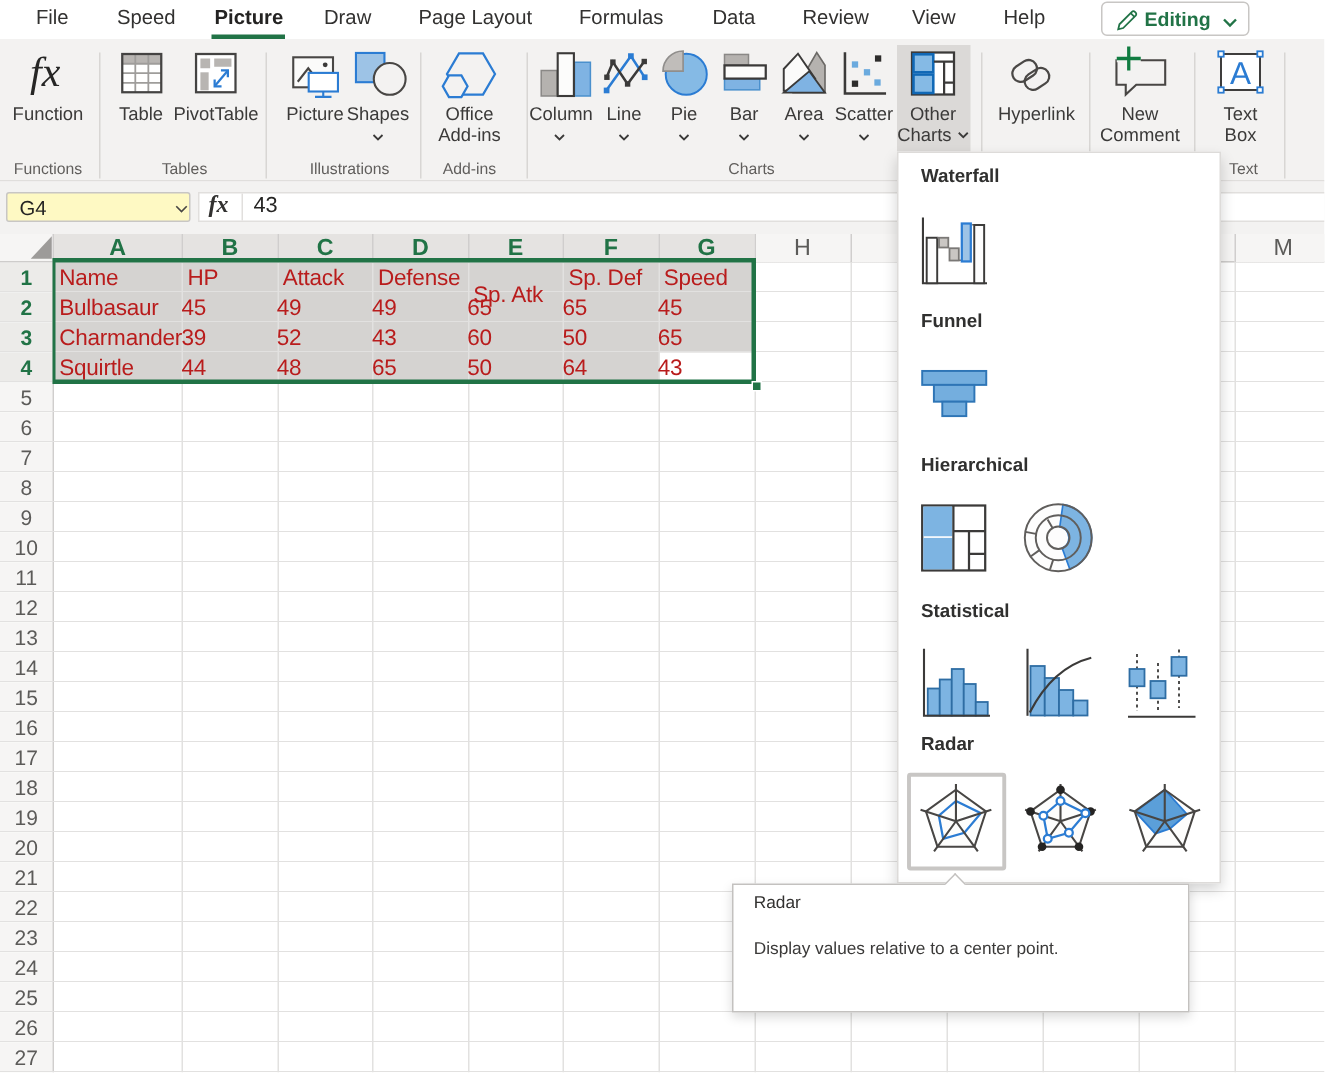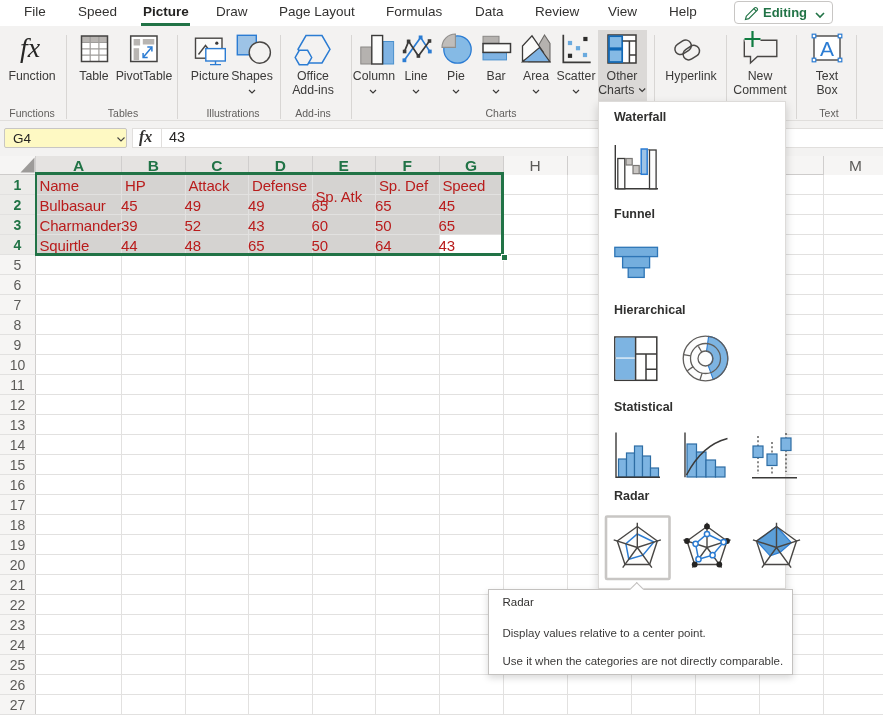--- a/index.html
+++ b/index.html
@@ -47,7 +47,7 @@
   .num { }
 
   
-  #panel { position:absolute; left:598px; top:101px; width:188px; height:488px; background:#fff;
+  #panel { position:absolute; left:598px; top:101px; width:216px; height:488px; background:#fff;
      border:1px solid #dddbd9; box-shadow:0 4px 9px rgba(0,0,0,0.18); }
   .ptitle { position:absolute; left:15px; font-size:12.5px; font-weight:bold; color:#30302f; }
 

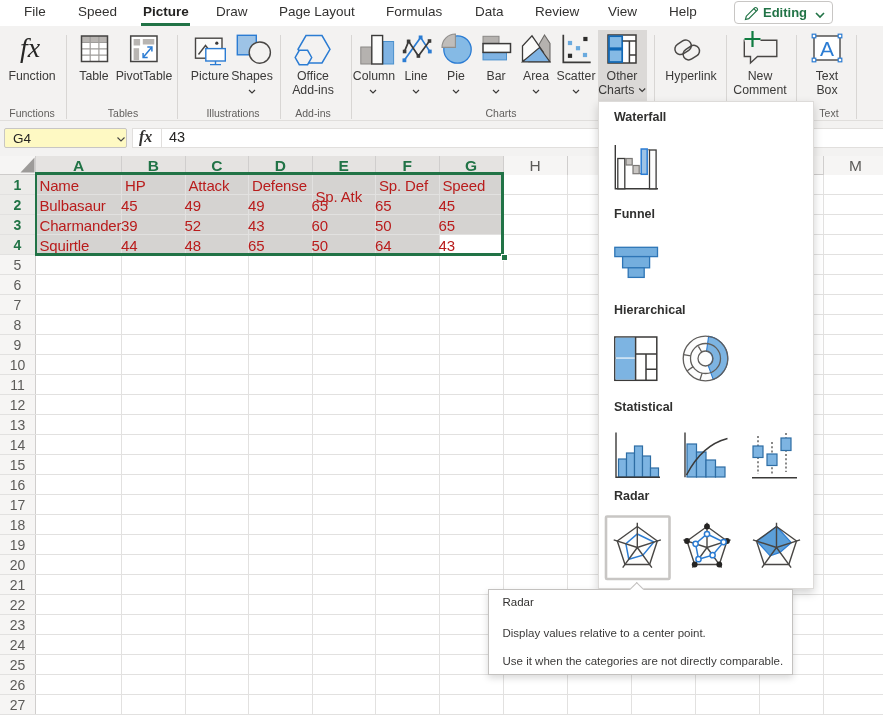--- a/index.html
+++ b/index.html
@@ -501,7 +501,6 @@
   <div id="tip">
     <span class="tiptxt" style="top:6px;color:#323130">Radar</span>
     <span class="tiptxt" style="top:36.5px">Display values relative to a center point.</span>
-    <span class="tiptxt" style="top:65px">Use it when the categories are not directly comparable.</span>
   </div>
   <div id="beak"></div>
 

